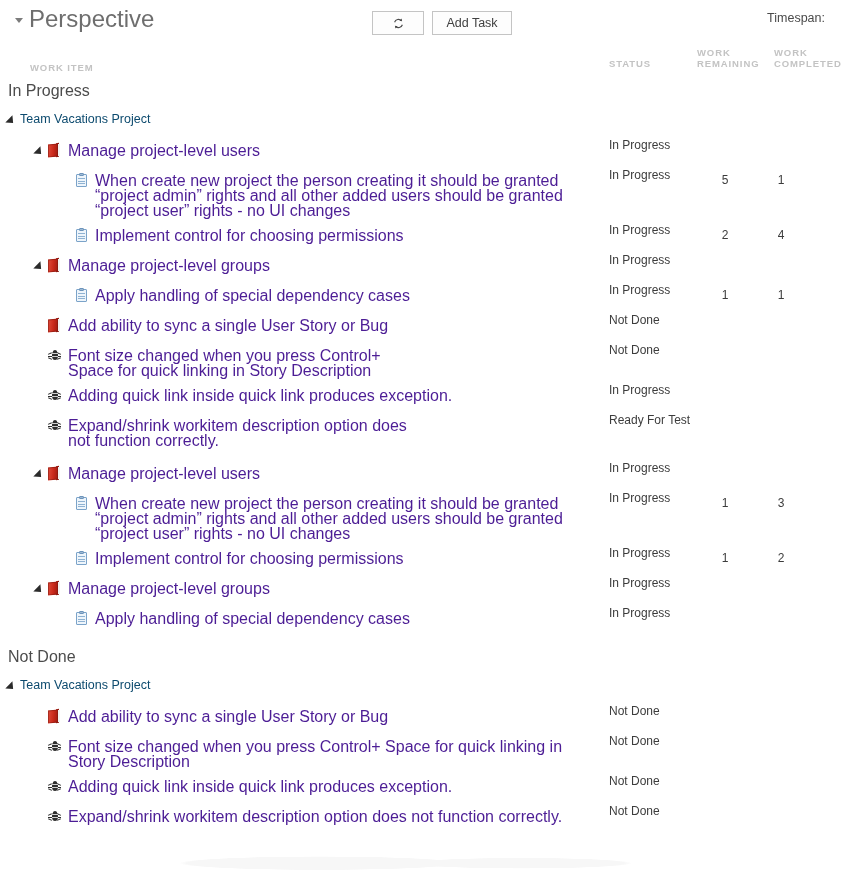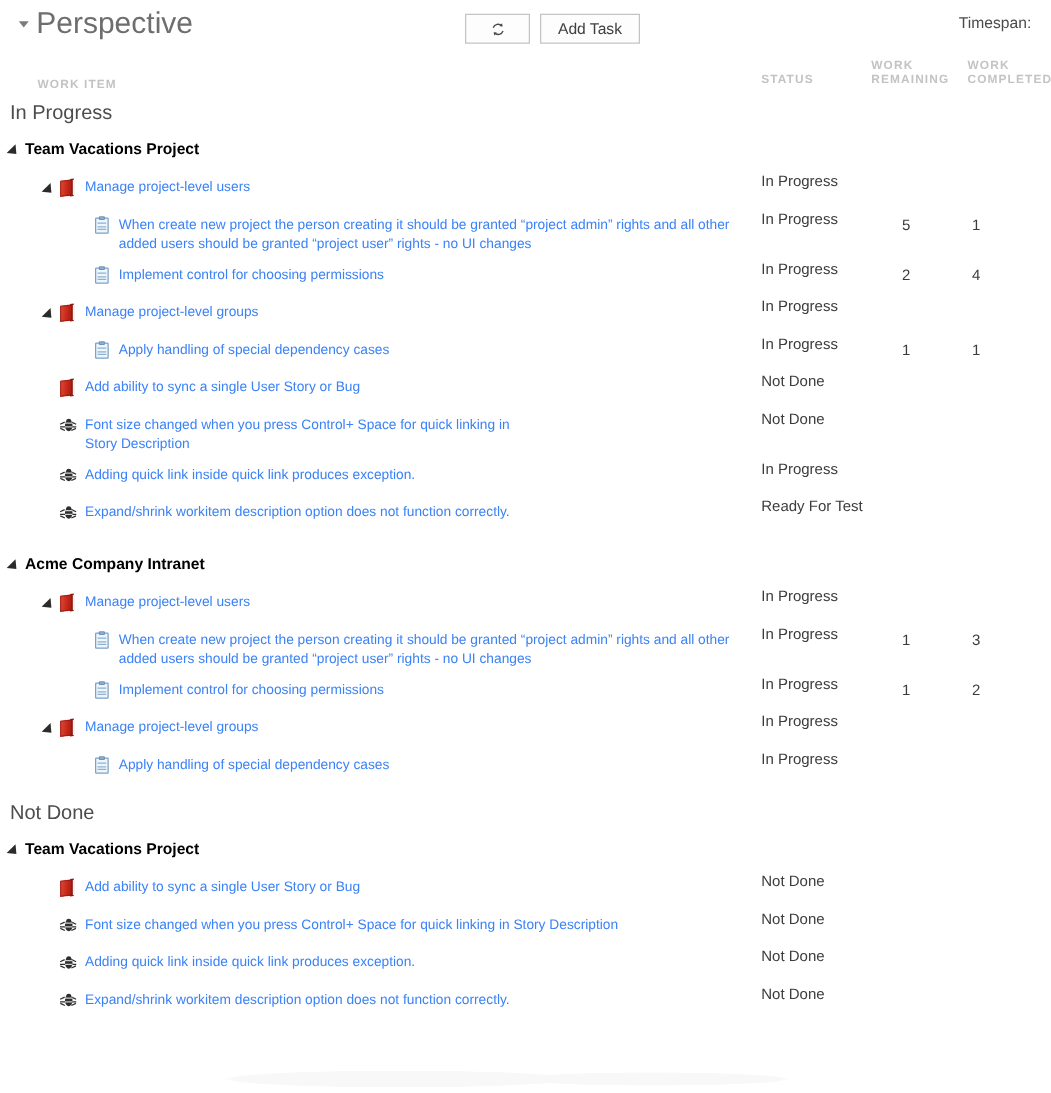--- a/index.html
+++ b/index.html
@@ -64,7 +64,7 @@
   .row{position:relative;display:flex;align-items:flex-start;min-height:20px;}
   .row .cell-name{position:relative;flex:1;display:flex;align-items:flex-start;}
   .nm{font-size:11px;line-height:15px;color:#3b82f6;max-width:510px;display:block;}
-  .nm.bold{font-weight:bold;color:#000000;font-size:12.5px;}
+  .nm.bold{font-weight:normal;color:#0c4a6e;font-size:12.5px;}
 
   .twisty{
     width:0;height:0;flex:0 0 auto;

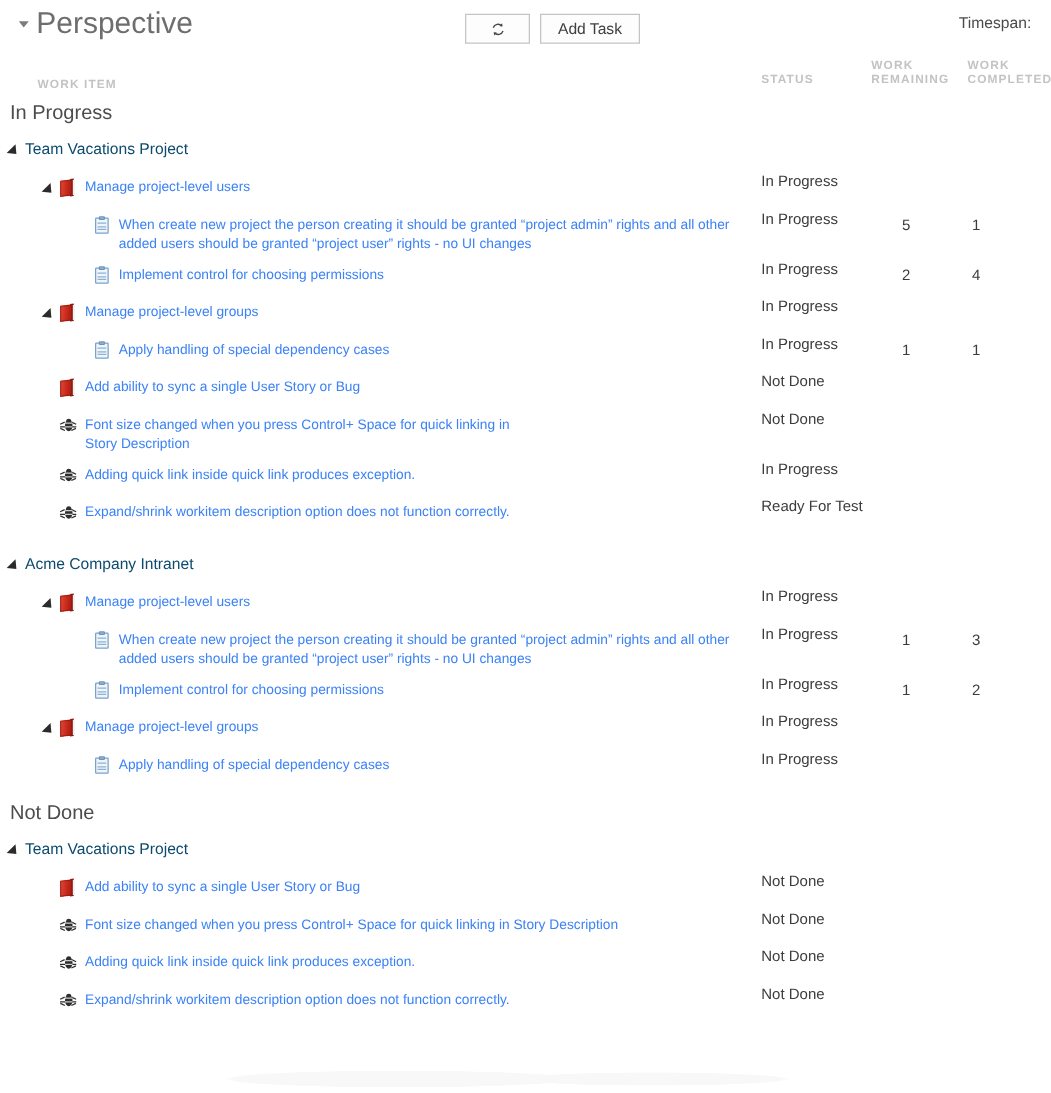--- a/index.html
+++ b/index.html
@@ -63,7 +63,7 @@
 
   .row{position:relative;display:flex;align-items:flex-start;min-height:20px;}
   .row .cell-name{position:relative;flex:1;display:flex;align-items:flex-start;}
-  .nm{font-size:11px;line-height:15px;color:#3b82f6;max-width:510px;display:block;}
+  .nm{font-size:16px;line-height:15px;color:#4c1d95;max-width:510px;display:block;}
   .nm.bold{font-weight:normal;color:#0c4a6e;font-size:12.5px;}
 
   .twisty{

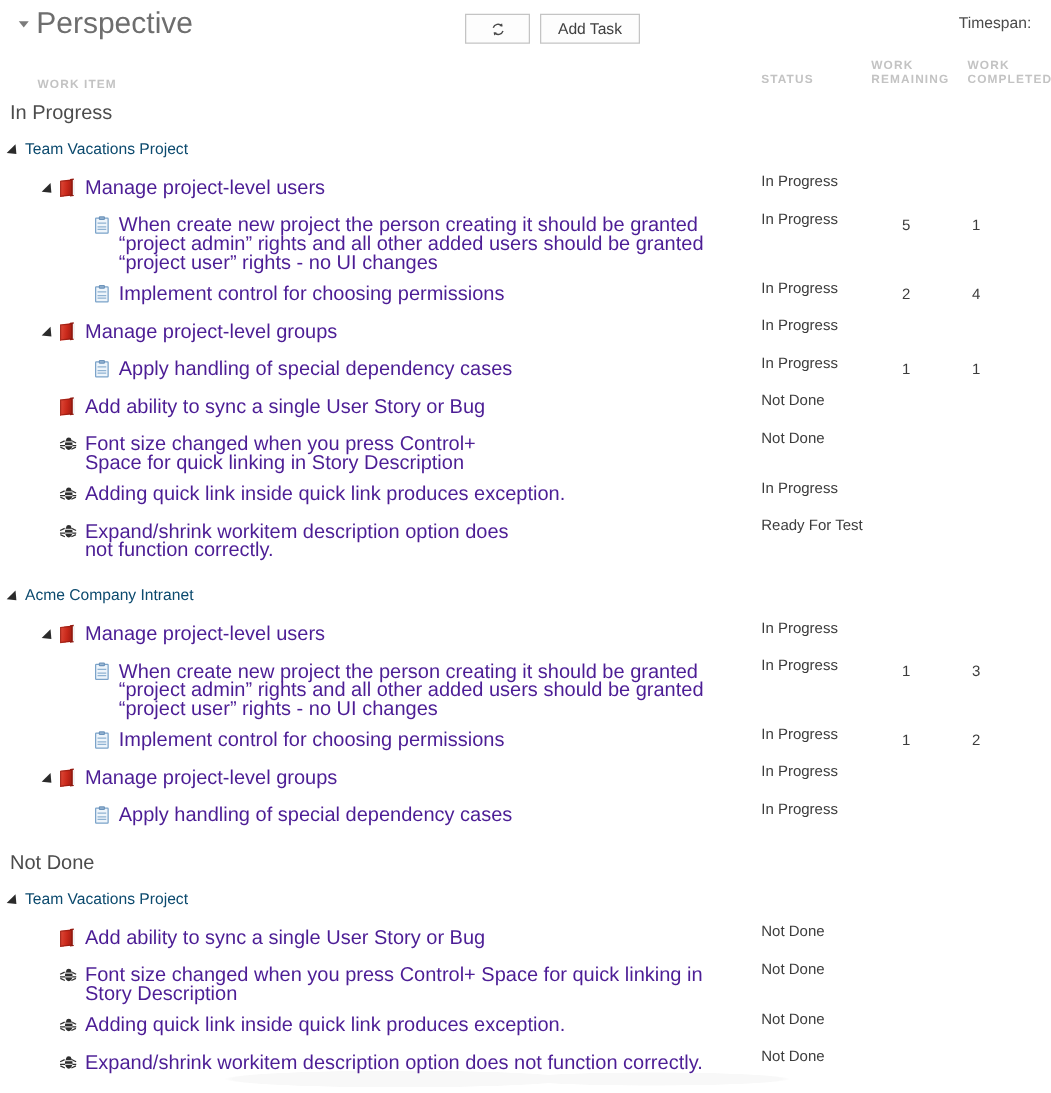--- a/index.html
+++ b/index.html
@@ -312,13 +312,6 @@
       <div class="cell-status">Ready For Test</div>
     </div>
     <div style="height: 8px;"></div>
-    <div class="row" style="padding: 8px 0px 6px;">
-      <div class="cell-name" style="padding-left: 8px;">
-        <span class="twisty"></span>
-        <span class="twisty-sp"></span>
-        <span class="nm bold">Acme Company Intranet</span>
-      </div>
-    </div>
     <div class="row" style="padding: 5px 0px;">
       <div class="cell-name" style="padding-left: 36px;">
         <span class="twisty"></span>

